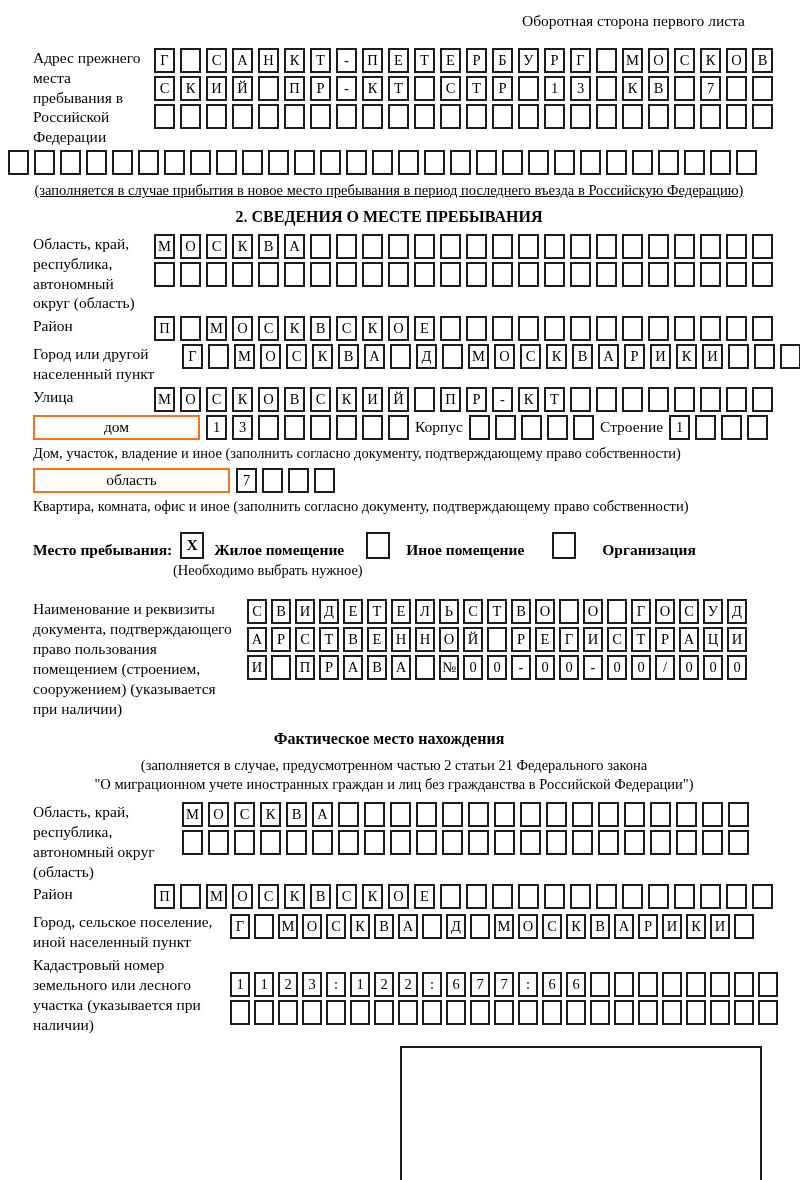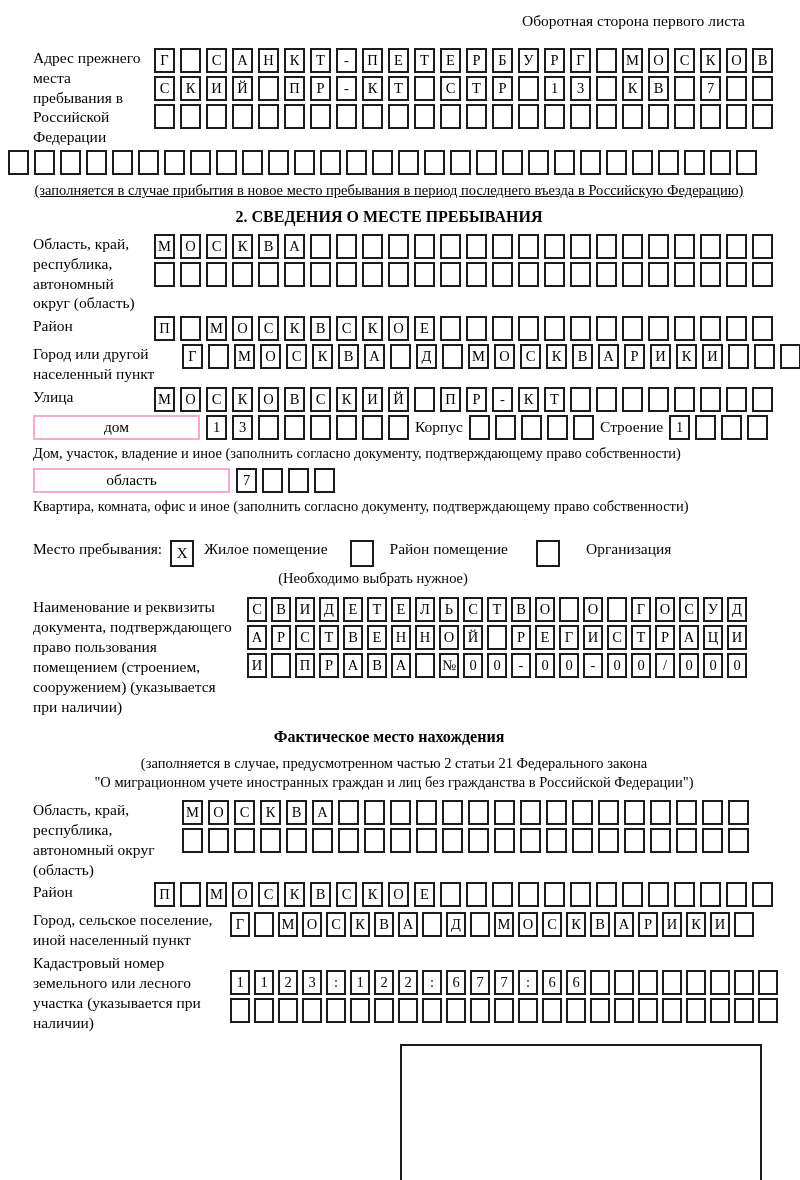--- a/index.html
+++ b/index.html
@@ -19,7 +19,7 @@
   .center{text-align:center;}
   .mr55{margin-right:55px;}
   .headline{font-weight:bold;font-size:16px;text-align:center;margin:8px 55px 8px 0;}
-  .widebox{box-sizing:border-box;border:2px solid #f9a8d4;height:25px;display:flex;align-items:center;justify-content:center;font-size:15.5px;background:#fff;flex-shrink:0;}
+  .widebox{box-sizing:border-box;border:2px solid #f97316;height:25px;display:flex;align-items:center;justify-content:center;font-size:15.5px;background:#fff;flex-shrink:0;}
   .inline-row{display:flex;align-items:center;margin-bottom:4px;}
   .seg-label{font-size:15.5px;padding:0 6px;white-space:nowrap;}
   .gap6{width:6px;flex-shrink:0;}

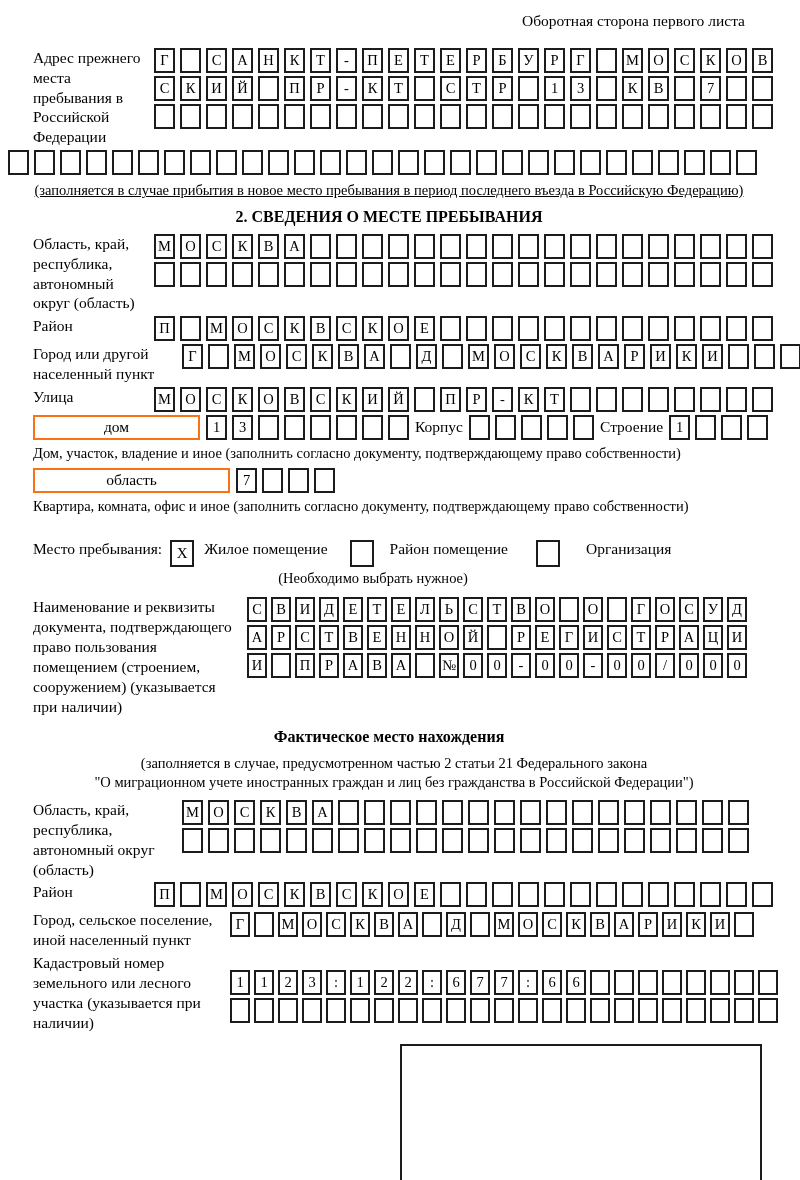--- a/index.html
+++ b/index.html
@@ -23,7 +23,7 @@
   .inline-row{display:flex;align-items:center;margin-bottom:4px;}
   .seg-label{font-size:15.5px;padding:0 6px;white-space:nowrap;}
   .gap6{width:6px;flex-shrink:0;}
-  .chk-row{display:flex;align-items:flex-start;margin-top:24px;margin-bottom:2px;}
+  .chk-row{display:flex;align-items:flex-end;margin-top:16px;margin-bottom:2px;font-weight:bold;}
   .chk{box-sizing:border-box;width:24px;height:27px;border:2px solid #1c1c1c;display:flex;align-items:center;justify-content:center;font-size:15px;flex-shrink:0;}
   .chk-label{font-size:15.5px;white-space:nowrap;}
   .choose-note{width:400px;margin-left:140px;text-align:center;margin-bottom:10px;}

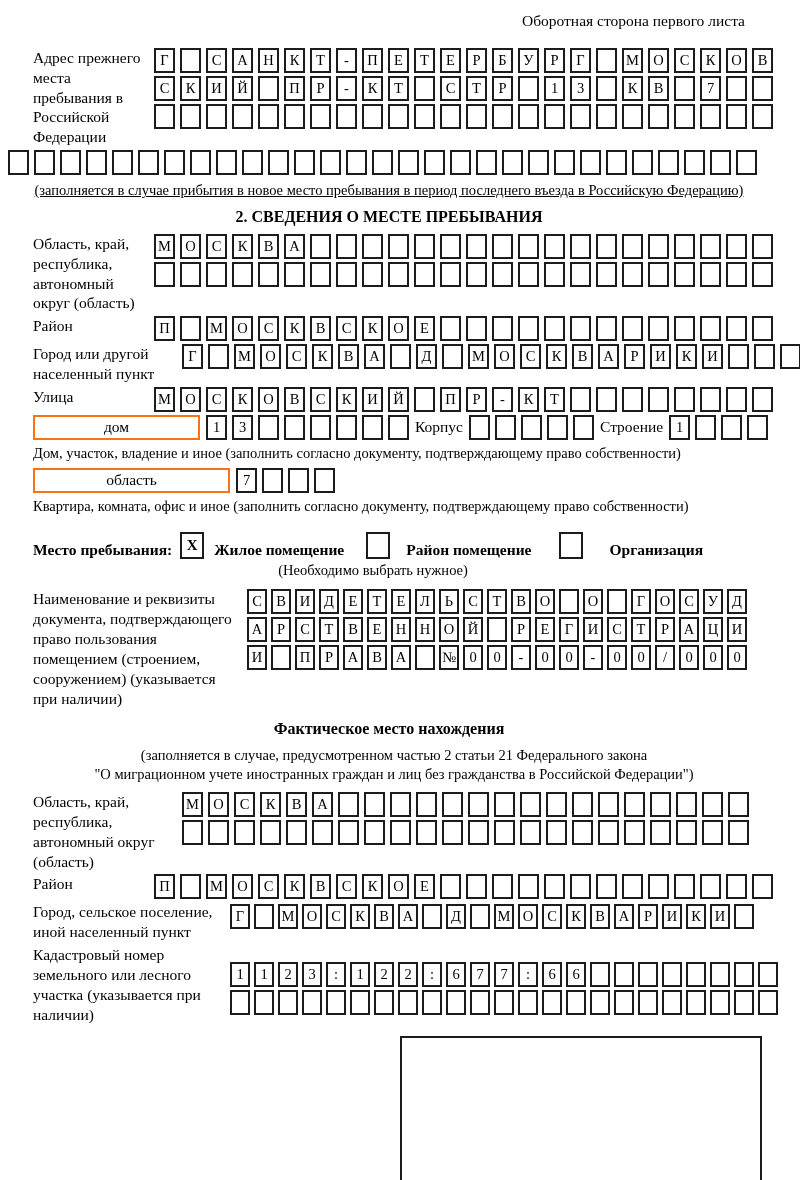--- a/index.html
+++ b/index.html
@@ -357,7 +357,7 @@
     <span style="width:22px;"></span>
     <span class="chk"></span>
     <span style="width:16px;"></span>
-    <span class="chk-label">Район помещение</span>
+    <span class="chk-label">Иное помещение</span>
     <span style="width:28px;"></span>
     <span class="chk"></span>
     <span style="width:26px;"></span>

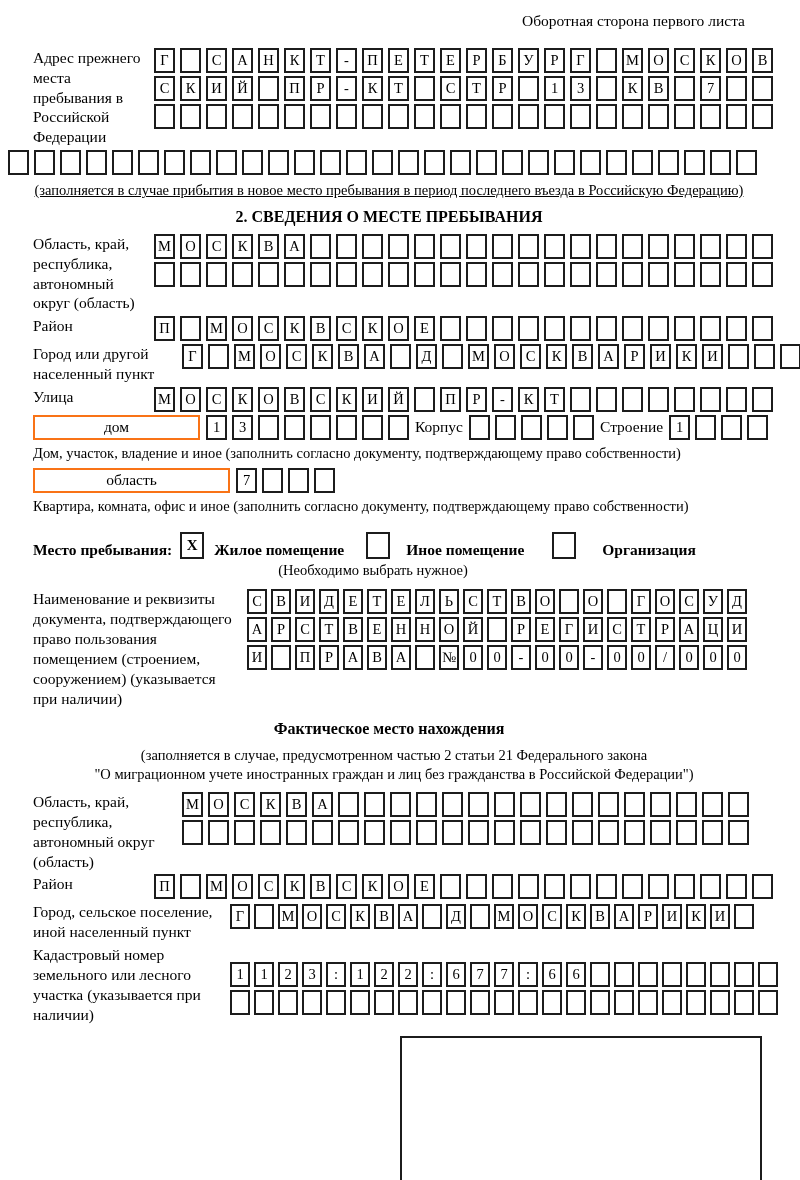--- a/index.html
+++ b/index.html
@@ -26,7 +26,7 @@
   .chk-row{display:flex;align-items:flex-end;margin-top:16px;margin-bottom:2px;font-weight:bold;}
   .chk{box-sizing:border-box;width:24px;height:27px;border:2px solid #1c1c1c;display:flex;align-items:center;justify-content:center;font-size:15px;flex-shrink:0;}
   .chk-label{font-size:15.5px;white-space:nowrap;}
-  .choose-note{width:400px;margin-left:140px;text-align:center;margin-bottom:10px;}
+  .choose-note{width:400px;margin-left:140px;text-align:left;margin-bottom:20px;}
   .subnote{margin-right:45px;}
   .stamp-box{box-sizing:border-box;width:362px;height:178px;border:2px solid #1c1c1c;margin-left:367px;margin-top:12px;}
   .mt17{margin-top:17px;}

